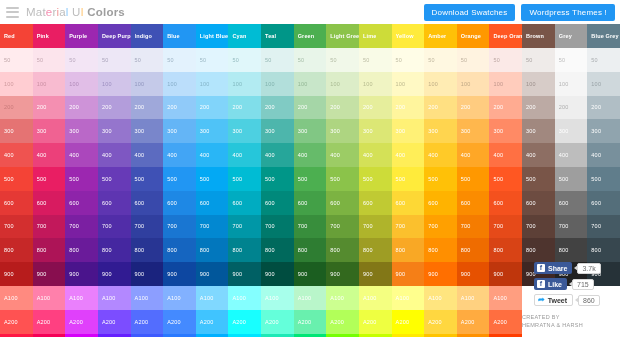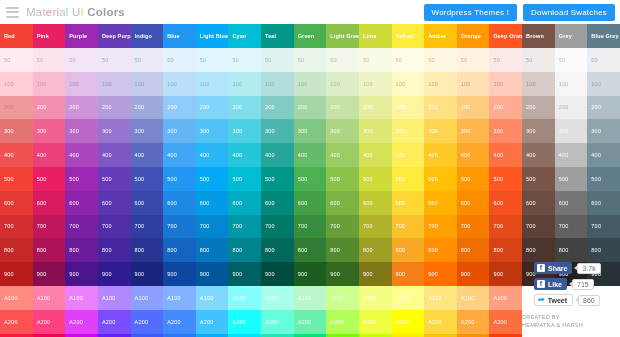--- a/index.html
+++ b/index.html
@@ -112,8 +112,8 @@
     <div class="spacer"></div>
 
 
+    <div class="btn">Download Swatches</div>
     <div class="btn">Wordpress Themes !</div>
-    <div class="btn">Download Swatches</div>
   </div>
 
   <div class="grid" id="grid">

